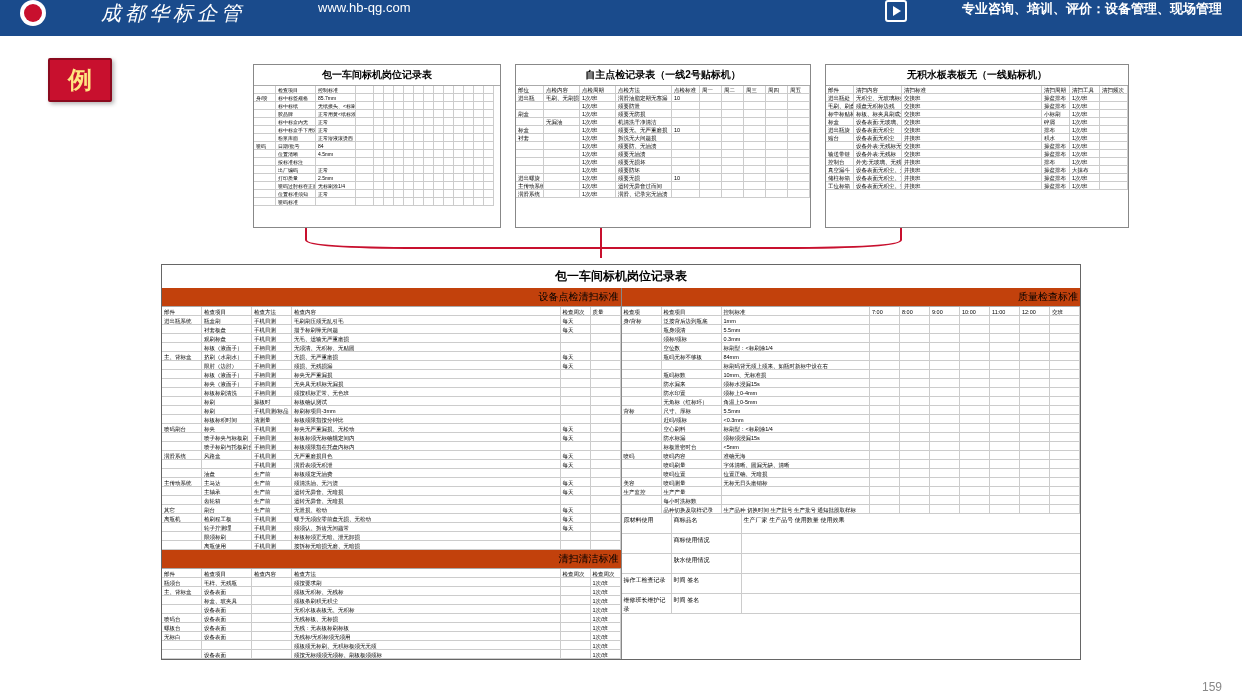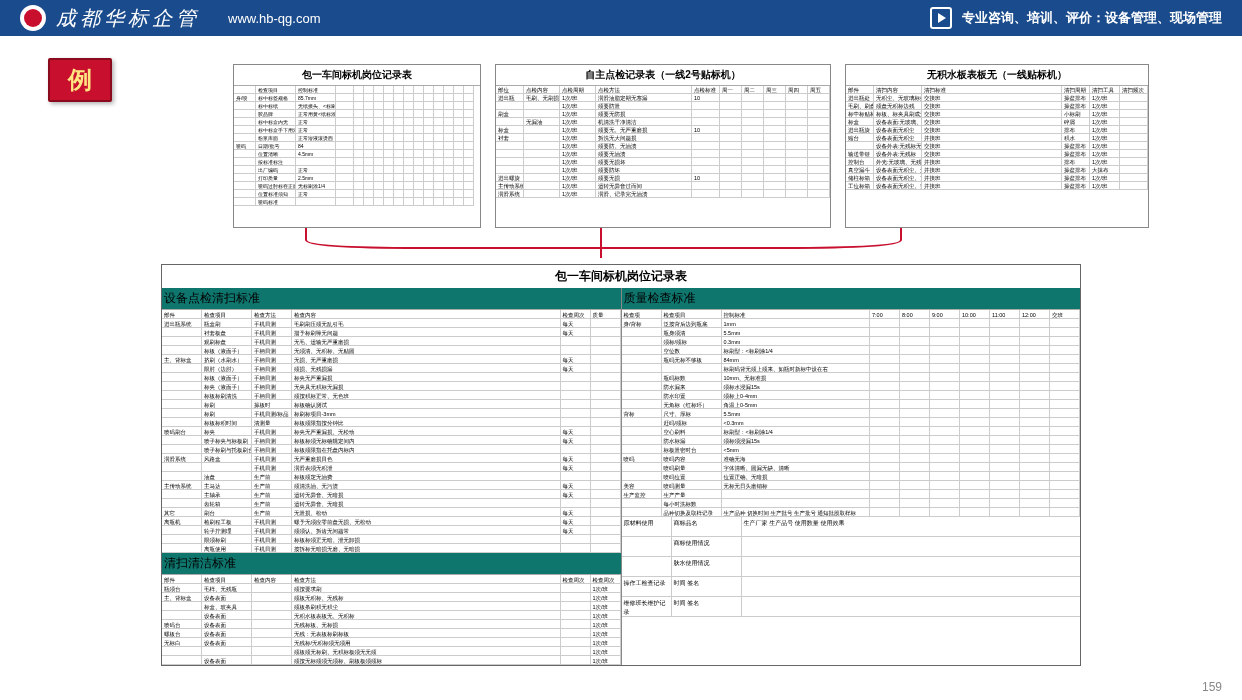--- a/index.html
+++ b/index.html
@@ -4,7 +4,7 @@
 <style>
   * { box-sizing: border-box; margin: 0; padding: 0; }
   body { width: 1242px; height: 700px; font-family: "Microsoft YaHei", sans-serif; background: #fff; position: relative; overflow: hidden; }
-  .header { background: #1a4b8c; height: 36px; display: flex; align-items: center; color: #fff; padding: 0 20px; }
+  .header { background: #1a4b8c; height: 36px; display: flex; align-items: flex-start; color: #fff; padding: 0 20px; gap: 45px; }
   .logo-circle { width: 26px; height: 26px; background: #fff; border-radius: 50%; display: flex; align-items: center; justify-content: center; margin-right: 10px; }
   .logo-inner { width: 18px; height: 18px; background: #c8102e; border-radius: 50%; position: relative; }
   .company { font-size: 20px; font-style: italic; letter-spacing: 4px; margin-right: 28px; }

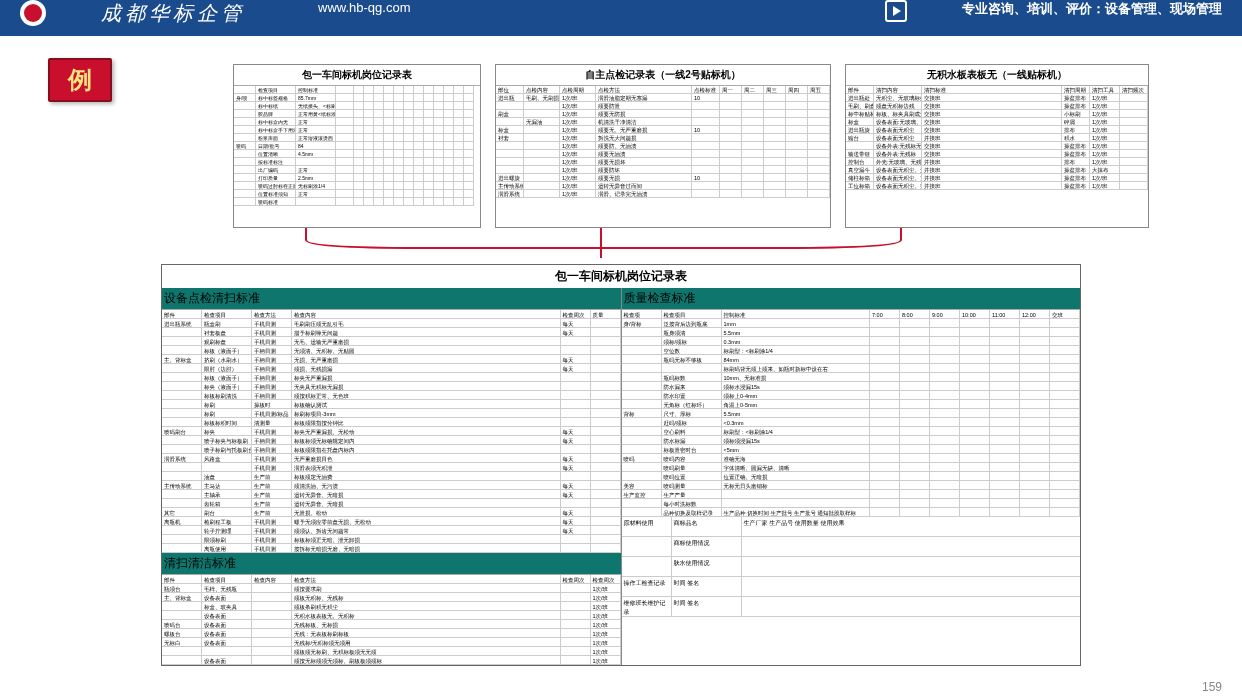--- a/index.html
+++ b/index.html
@@ -18,7 +18,7 @@
   .top-tables { display: flex; justify-content: center; gap: 14px; margin-top: 10px; margin-left: 140px; }
   .form-box { border: 1px solid #888; background: #fff; position: relative; }
   .form1 { width: 248px; height: 164px; }
-  .form2 { width: 336px; height: 164px; }
+  .form2 { width: 296px; height: 164px; }
   .form3 { width: 304px; height: 164px; }
   .form-title { text-align: center; font-size: 10px; font-weight: bold; padding: 3px; border-bottom: 1px solid #aaa; }
   .cell { border-right: 1px solid #ccc; border-bottom: 1px solid #ccc; padding: 1px 2px; overflow: hidden; white-space: nowrap; height: 8px; }

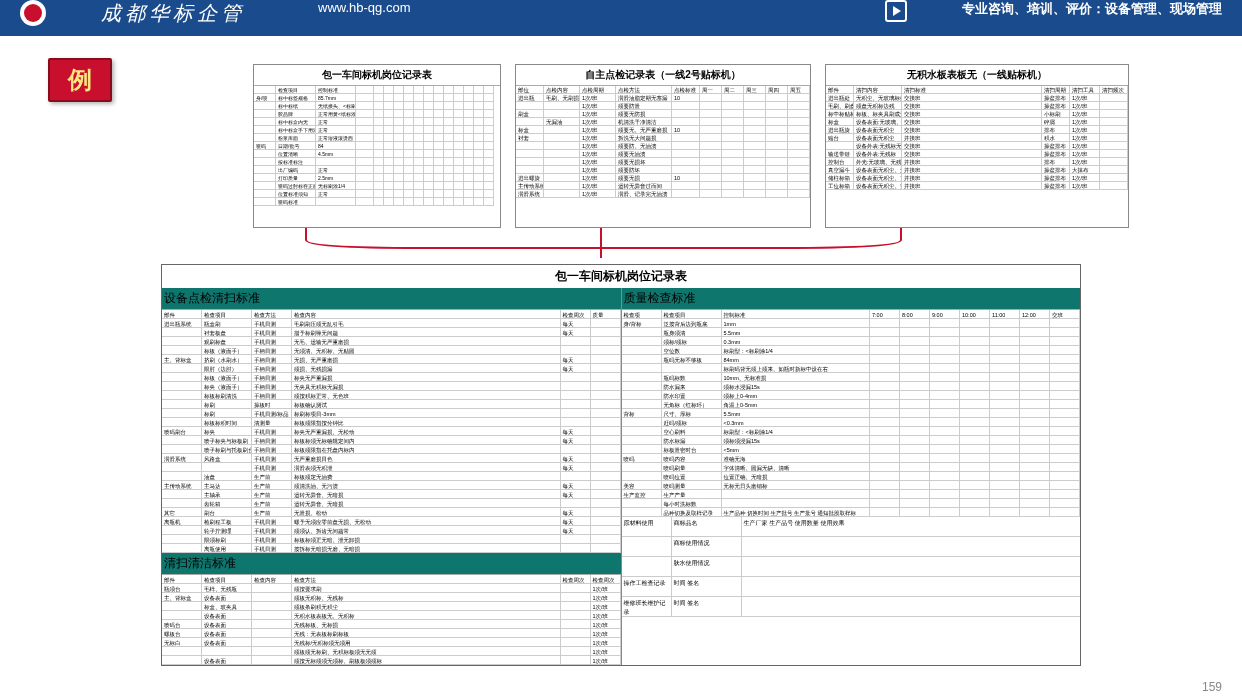--- a/index.html
+++ b/index.html
@@ -29,7 +29,7 @@
   .big-sections { display: flex; }
   .big-left { flex: 1; border-right: 1px solid #888; }
   .big-right { flex: 1; }
-  .section-header { font-size: 12px; text-align: left; background: #0f766e; border-bottom: 1px solid #aaa; padding: 2px; }
+  .section-header { font-size: 10px; text-align: right; background: #c2410c; border-bottom: 1px solid #aaa; padding: 2px; }
   .dense-grid { display: grid; grid-template-columns: 40px 50px 40px 1fr 30px 30px; font-size: 5.5px; }
   .dense-grid-r { display: grid; grid-template-columns: 40px 60px 1fr 30px 30px 30px 30px 30px 30px 30px; font-size: 5.5px; }
   .dcell { border-right: 1px solid #ccc; border-bottom: 1px solid #ccc; padding: 1px 2px; overflow: hidden; white-space: nowrap; height: 9px; line-height: 8px; }

